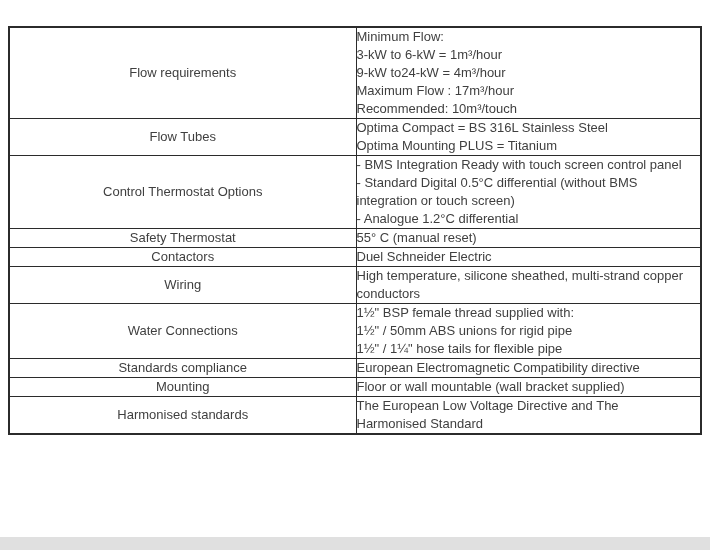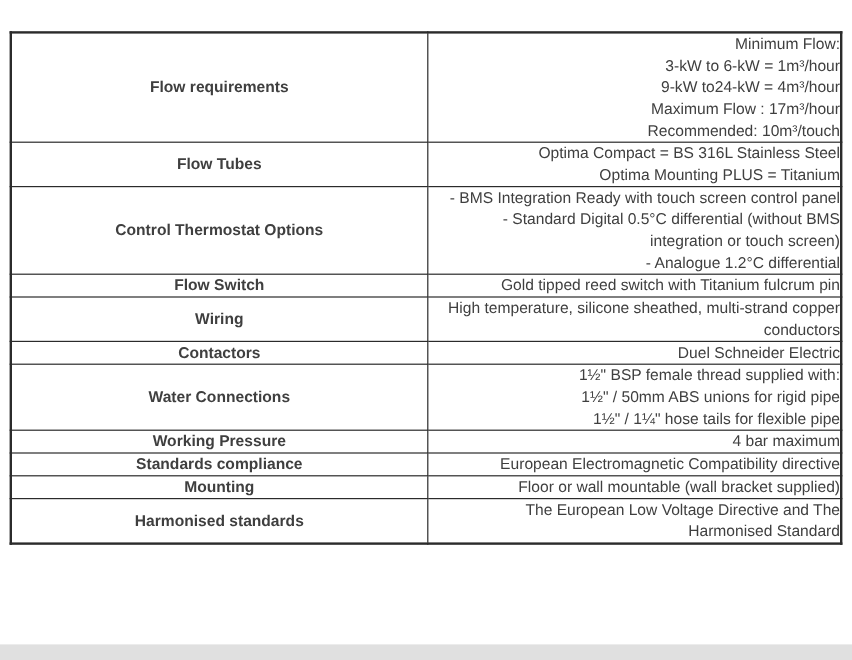--- a/index.html
+++ b/index.html
@@ -38,7 +38,7 @@
   }
   td.value-cell .value-line {
     white-space: nowrap;
-    text-align: right;
+    text-align: left;
   }
   .italic { }
 

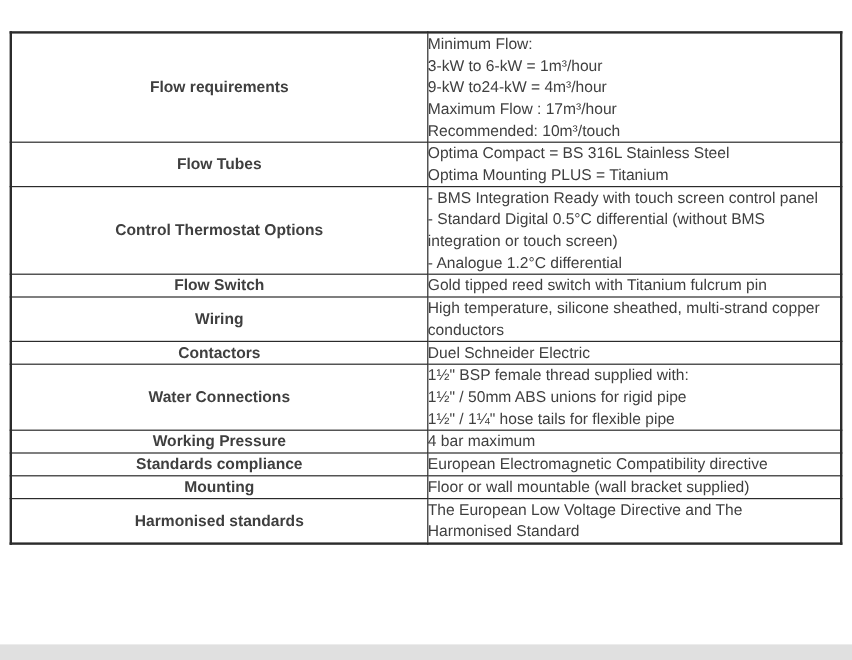--- a/index.html
+++ b/index.html
@@ -34,7 +34,7 @@
   }
   td.label-cell {
     width: 347px;
-    font-weight: bold;
+    font-weight: normal;
   }
   td.value-cell .value-line {
     white-space: nowrap;

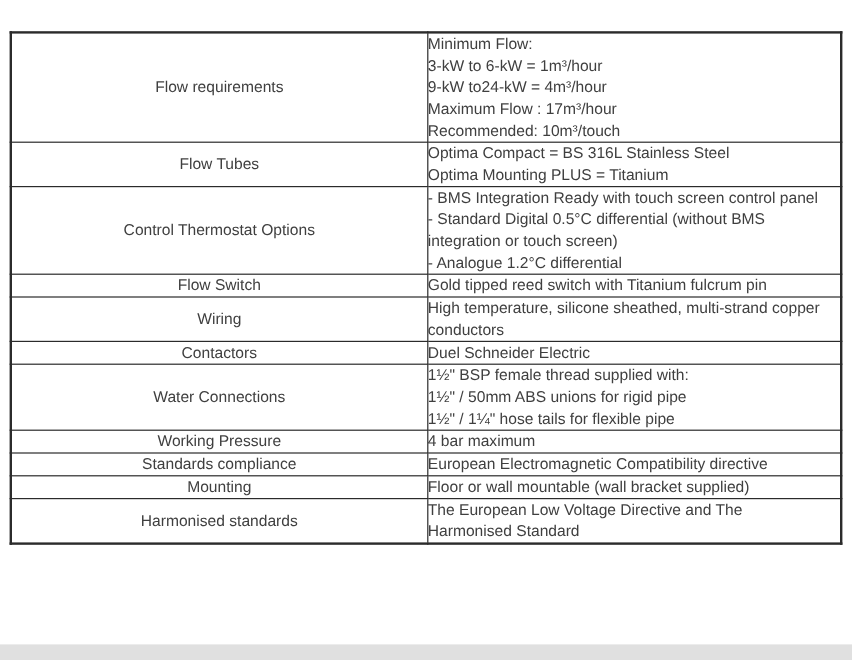--- a/index.html
+++ b/index.html
@@ -85,6 +85,12 @@
           </td>
         </tr>
         <tr>
+          <td class="label-cell">Safety Thermostat</td>
+          <td class="value-cell">
+            <div class="value-line"><span>55° C (manual reset)</span></div>
+          </td>
+        </tr>
+        <tr>
           <td class="label-cell">Flow Switch</td>
           <td class="value-cell">
             <div class="value-line"><span>Gold tipped reed switch with Titanium fulcrum pin</span></div>

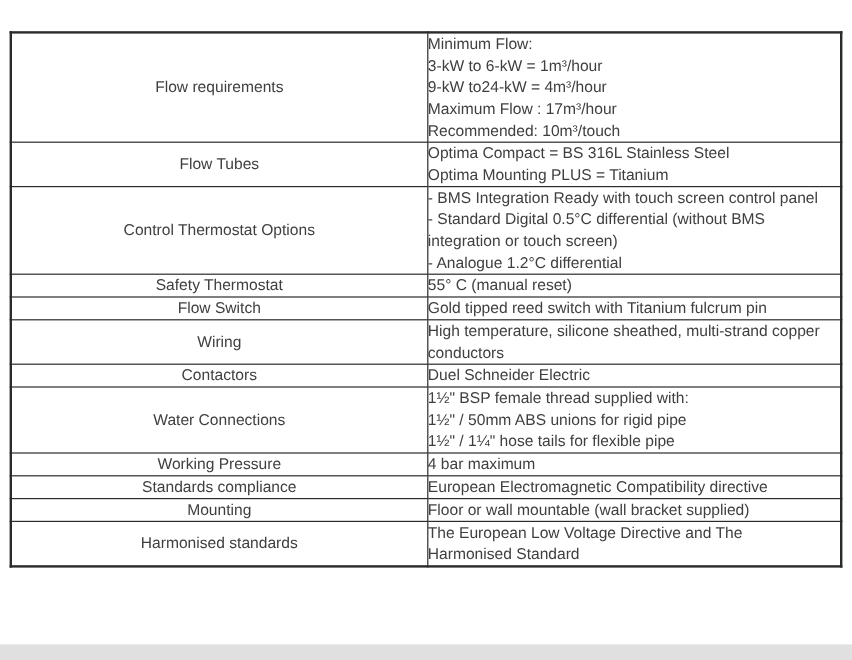--- a/index.html
+++ b/index.html
@@ -91,12 +91,6 @@
           </td>
         </tr>
         <tr>
-          <td class="label-cell">Flow Switch</td>
-          <td class="value-cell">
-            <div class="value-line"><span>Gold tipped reed switch with Titanium fulcrum pin</span></div>
-          </td>
-        </tr>
-        <tr>
           <td class="label-cell">Wiring</td>
           <td class="value-cell">
             <div class="value-line"><span>High temperature, silicone sheathed, multi-strand copper</span></div>

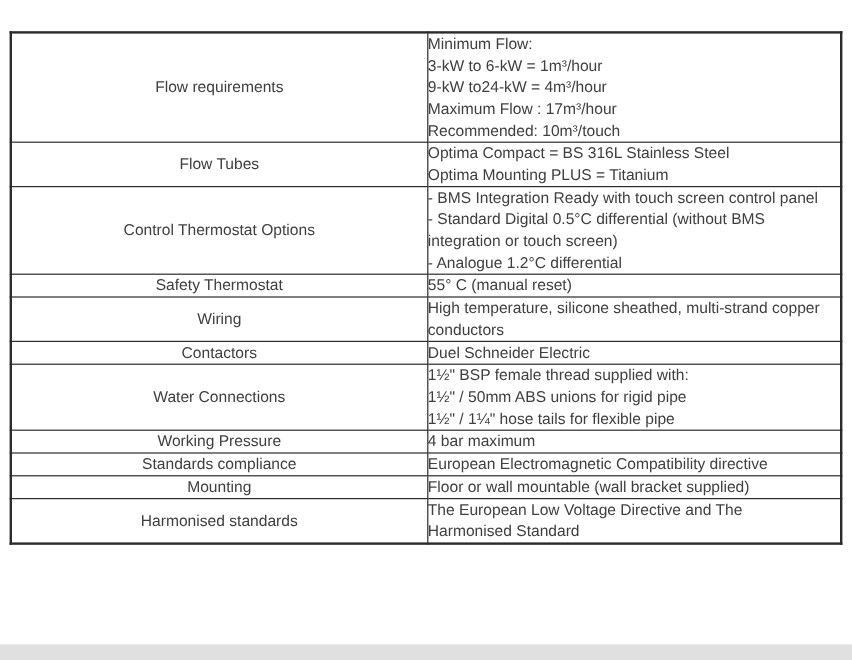--- a/index.html
+++ b/index.html
@@ -91,16 +91,16 @@
           </td>
         </tr>
         <tr>
+          <td class="label-cell">Contactors</td>
+          <td class="value-cell">
+            <div class="value-line"><span class="italic">Duel Schneider Electric</span></div>
+          </td>
+        </tr>
+        <tr>
           <td class="label-cell">Wiring</td>
           <td class="value-cell">
             <div class="value-line"><span>High temperature, silicone sheathed, multi-strand copper</span></div>
             <div class="value-line"><span>conductors</span></div>
-          </td>
-        </tr>
-        <tr>
-          <td class="label-cell">Contactors</td>
-          <td class="value-cell">
-            <div class="value-line"><span class="italic">Duel Schneider Electric</span></div>
           </td>
         </tr>
         <tr>

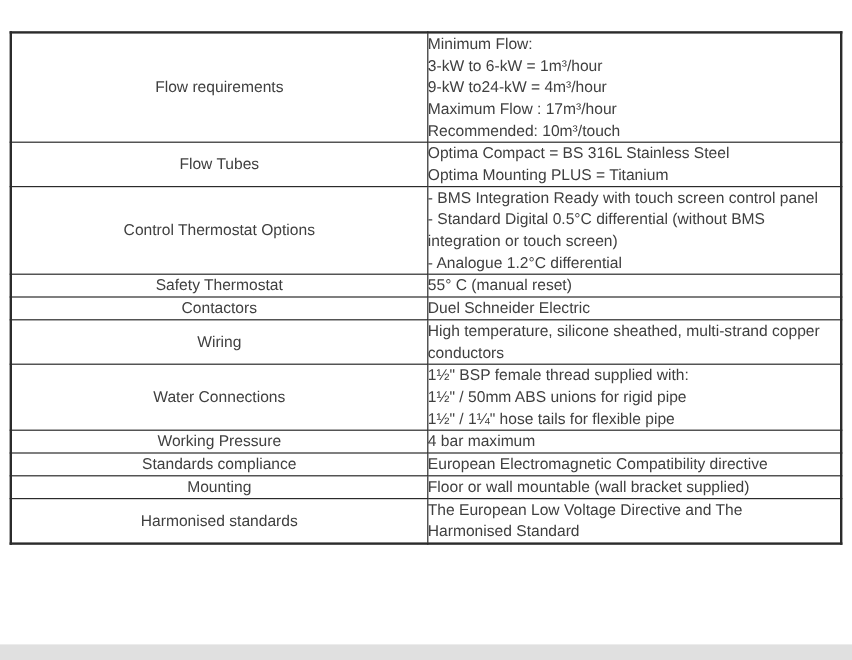--- a/index.html
+++ b/index.html
@@ -112,12 +112,6 @@
           </td>
         </tr>
         <tr>
-          <td class="label-cell">Working Pressure</td>
-          <td class="value-cell">
-            <div class="value-line"><span>4 bar maximum</span></div>
-          </td>
-        </tr>
-        <tr>
           <td class="label-cell">Standards compliance</td>
           <td class="value-cell">
             <div class="value-line"><span>European Electromagnetic Compatibility directive</span></div>

